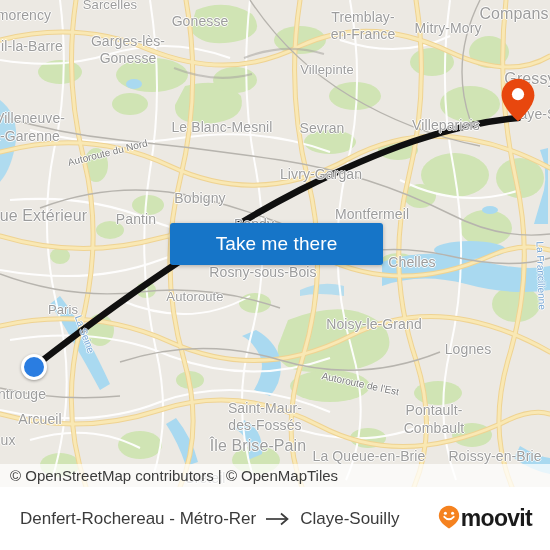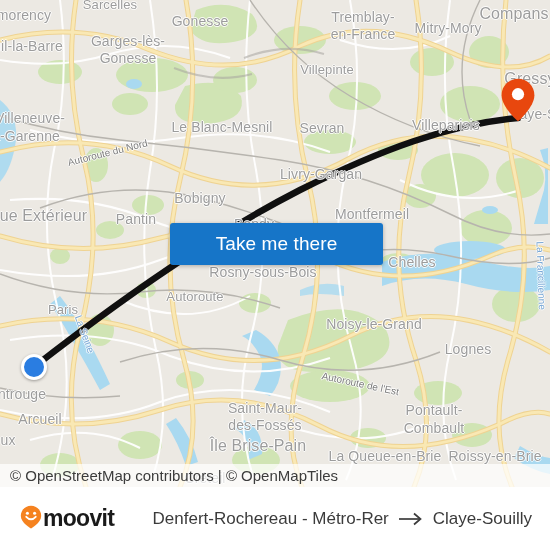--- a/index.html
+++ b/index.html
@@ -366,7 +366,7 @@
         <div class="lbl s14" style="left: 434px; top: 410px;">Pontault-</div>
         <div class="lbl s14" style="left: 434px; top: 428px;">Combault</div>
         <div class="lbl s14" style="left: 8px; top: 440px;">ux</div>
-        <div class="lbl s14" style="left: 385px; top: 456px;">La Queue-en-Brie</div>
+        <div class="lbl s14" style="left: 369px; top: 456px;">La Queue-en-Brie</div>
         <div class="lbl s14" style="left: 495px; top: 456px;">Roissy-en-Brie</div>
         <div class="lbl s14" style="left: 205px; top: 478px;">Créteil</div>
       </div>

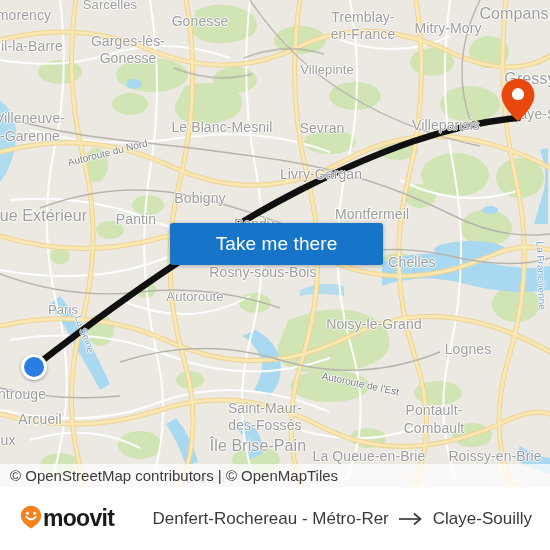--- a/index.html
+++ b/index.html
@@ -397,6 +397,17 @@
 
   <div id="footer">
 
+    <div id="route-summary">
+      <span>Denfert-Rochereau - Métro-Rer</span>
+      <span id="route-arrow-icon">
+        <svg width="26" height="14" viewBox="0 0 26 14" aria-hidden="true">
+          <line x1="1" y1="7" x2="22" y2="7" stroke="#3b3b3b" stroke-width="1.7"></line>
+          <polyline points="16,1.5 22.5,7 16,12.5" fill="none" stroke="#3b3b3b" stroke-width="1.7"></polyline>
+        </svg>
+      </span>
+      <span>Claye-Souilly</span>
+    </div>
+
     <div id="brand-logo">
       <span>
         <svg width="22" height="24" viewBox="0 0 22 24" aria-hidden="true">
@@ -408,17 +419,6 @@
       </span>
       <span id="brand-wordmark">moovit</span>
     </div>
-
-    <div id="route-summary">
-      <span>Denfert-Rochereau - Métro-Rer</span>
-      <span id="route-arrow-icon">
-        <svg width="26" height="14" viewBox="0 0 26 14" aria-hidden="true">
-          <line x1="1" y1="7" x2="22" y2="7" stroke="#3b3b3b" stroke-width="1.7"></line>
-          <polyline points="16,1.5 22.5,7 16,12.5" fill="none" stroke="#3b3b3b" stroke-width="1.7"></polyline>
-        </svg>
-      </span>
-      <span>Claye-Souilly</span>
-    </div>
   </div>
 
 </div>

